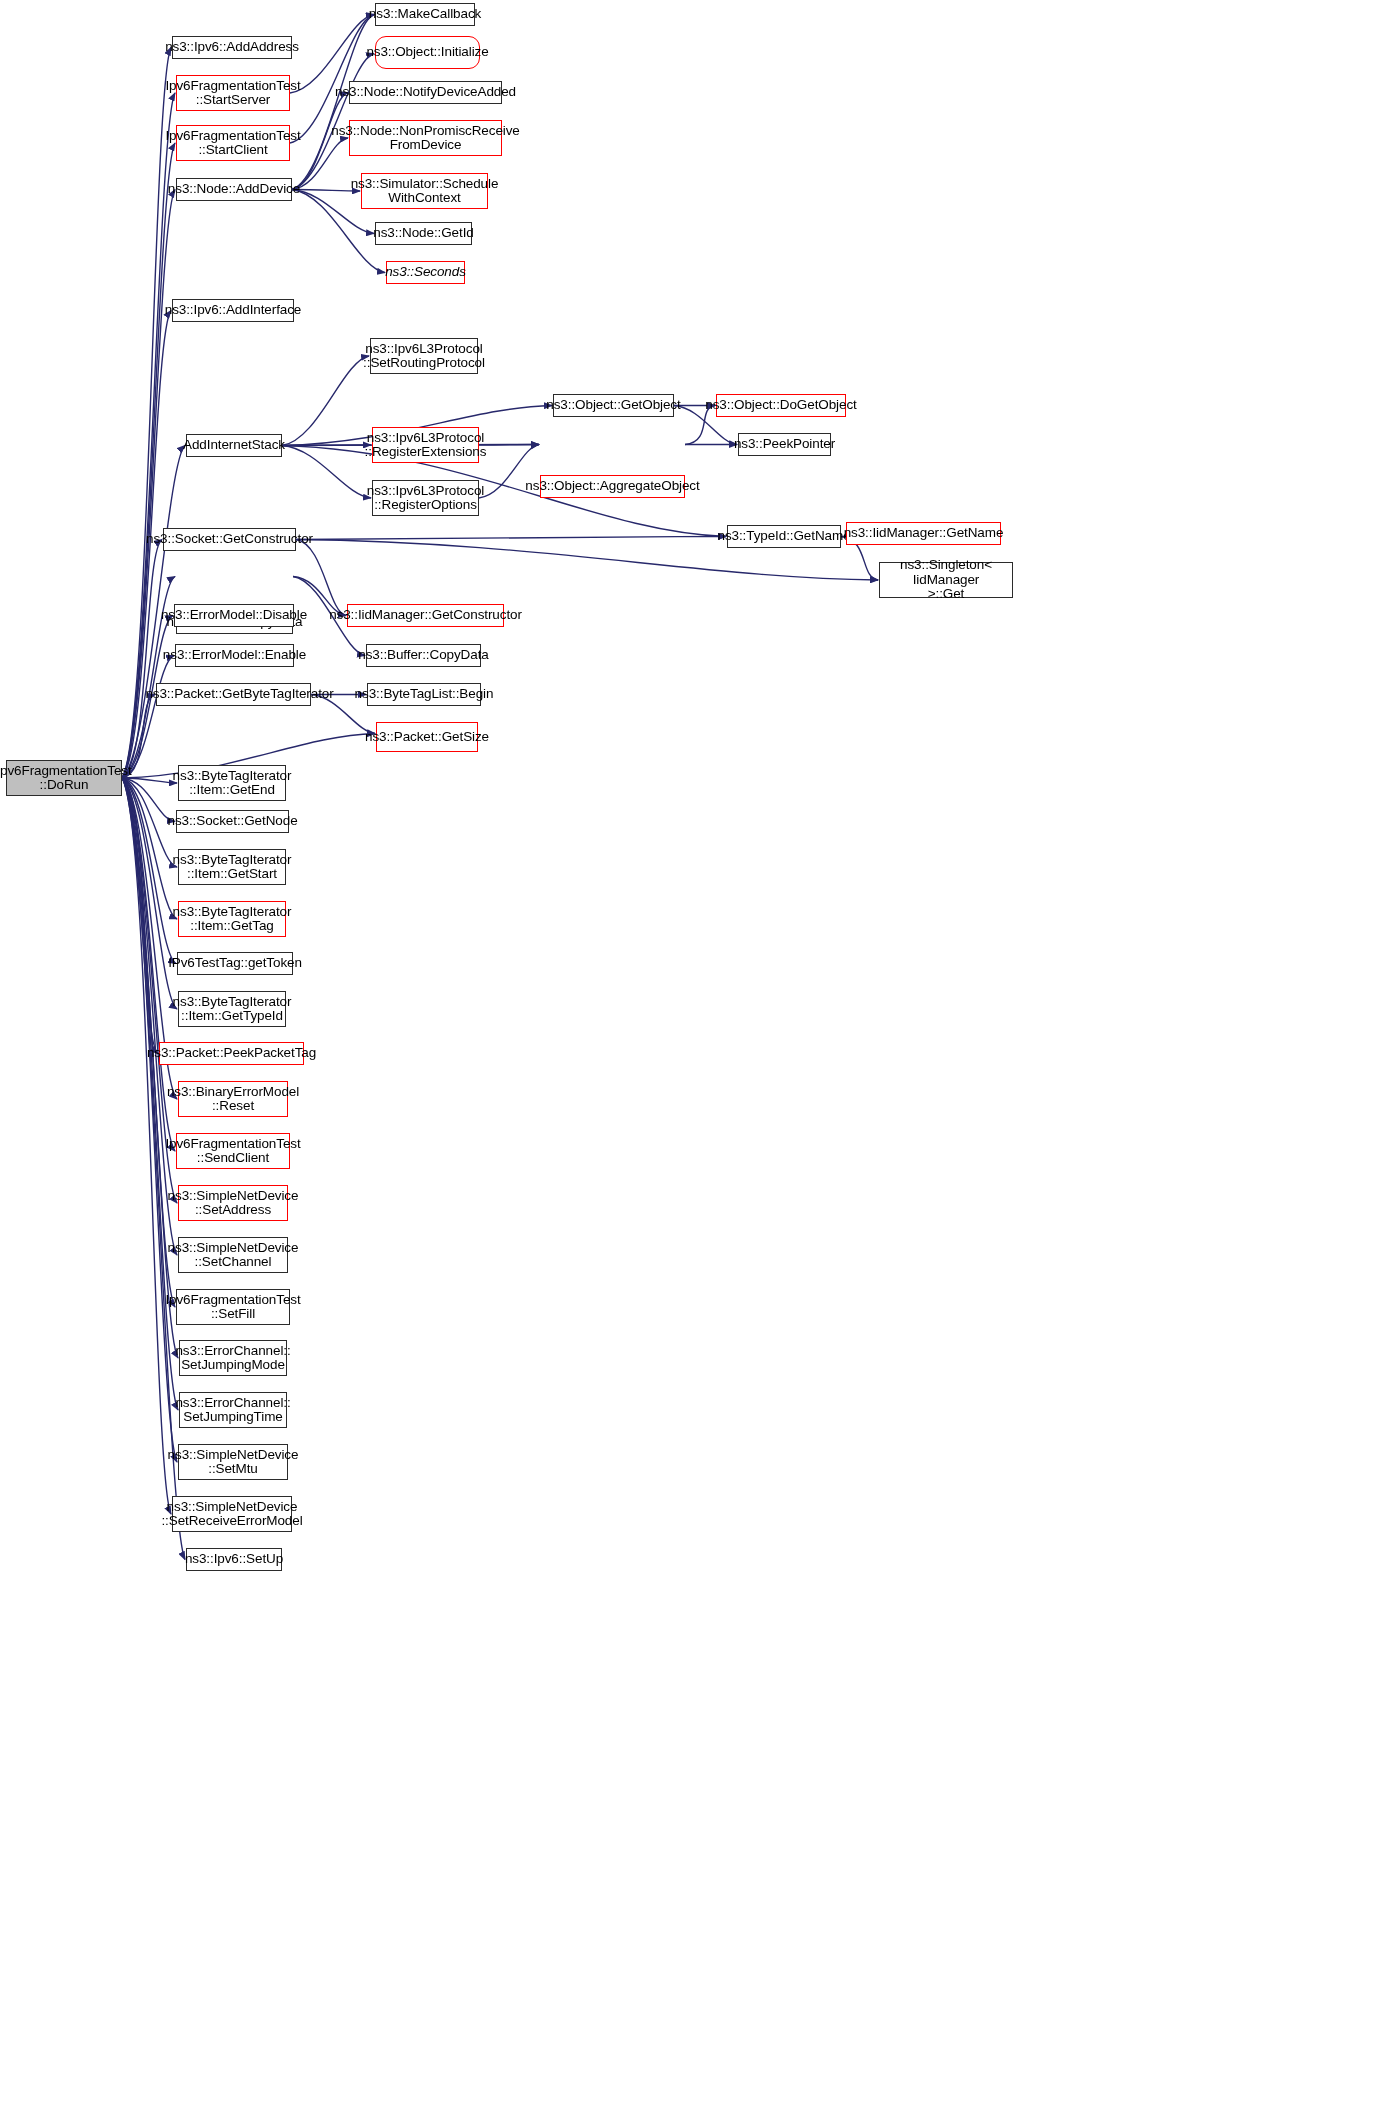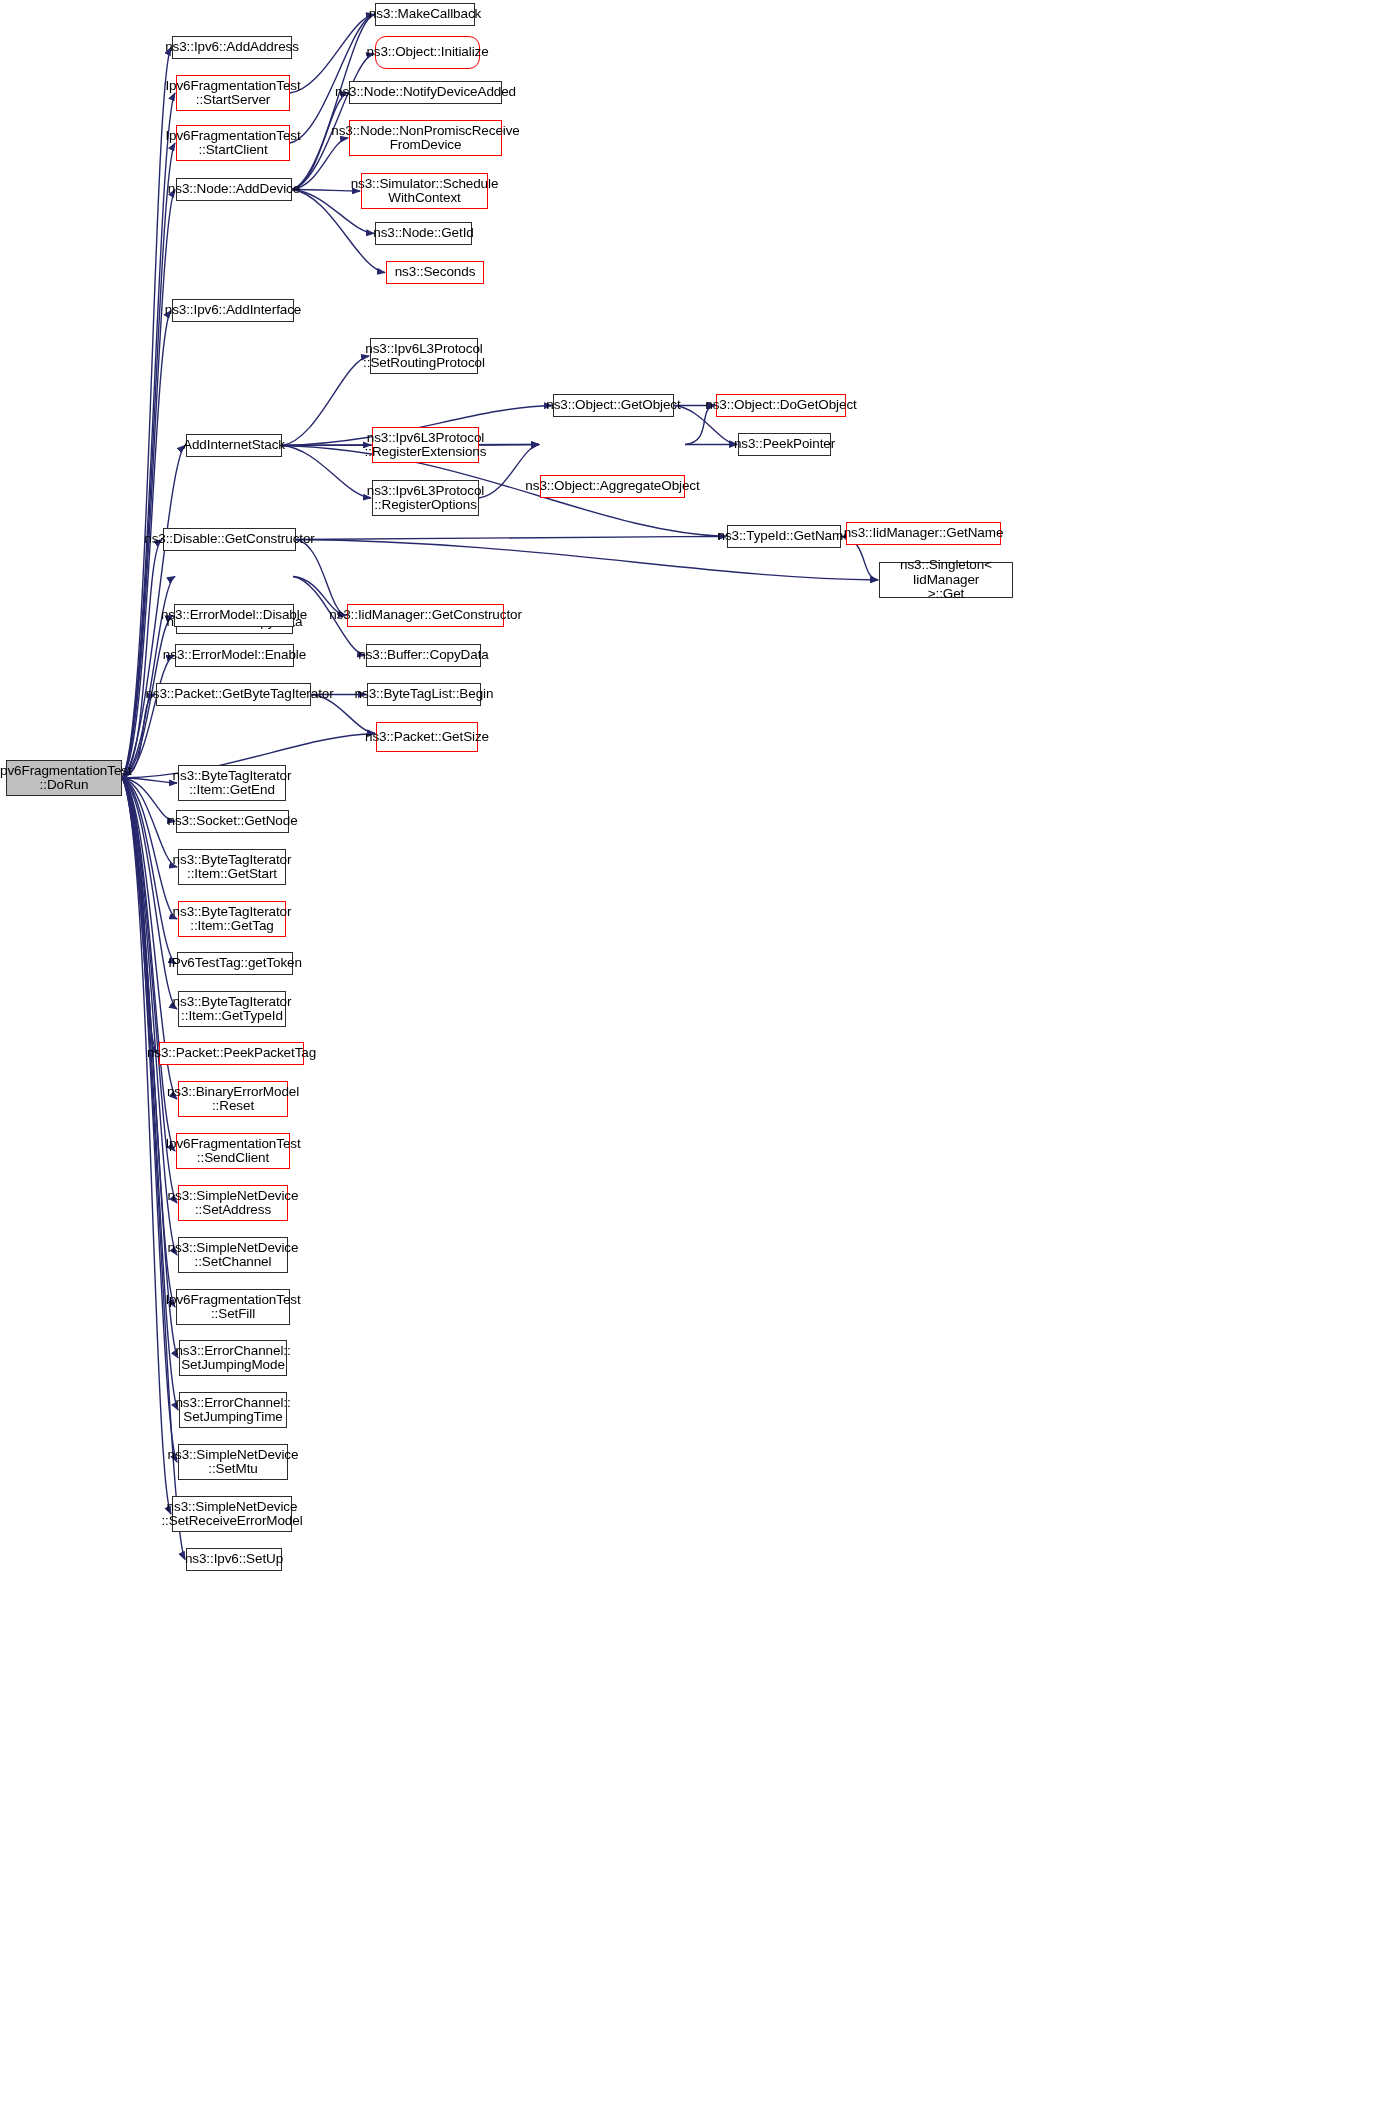--- a/index.html
+++ b/index.html
@@ -102,7 +102,7 @@
       <div class="node red" style="left: 361px; top: 173px; width: 127px; height: 36px;">ns3::Simulator::Schedule
 WithContext</div>
       <div class="node" style="left: 375px; top: 222px; width: 97px; height: 23px;">ns3::Node::GetId</div>
-      <div class="node red" style="left: 386px; top: 261px; width: 98px; height: 23px;">ns3::Seconds</div>
+      <div class="node red" style="left: 386px; top: 261px; width: 79px; height: 23px; font-style: italic;">ns3::Seconds</div>
       <div class="node" style="left: 172px; top: 299px; width: 122px; height: 23px;">ns3::Ipv6::AddInterface</div>
       <div class="node" style="left: 370px; top: 338px; width: 108px; height: 36px;">ns3::Ipv6L3Protocol
 ::SetRoutingProtocol</div>

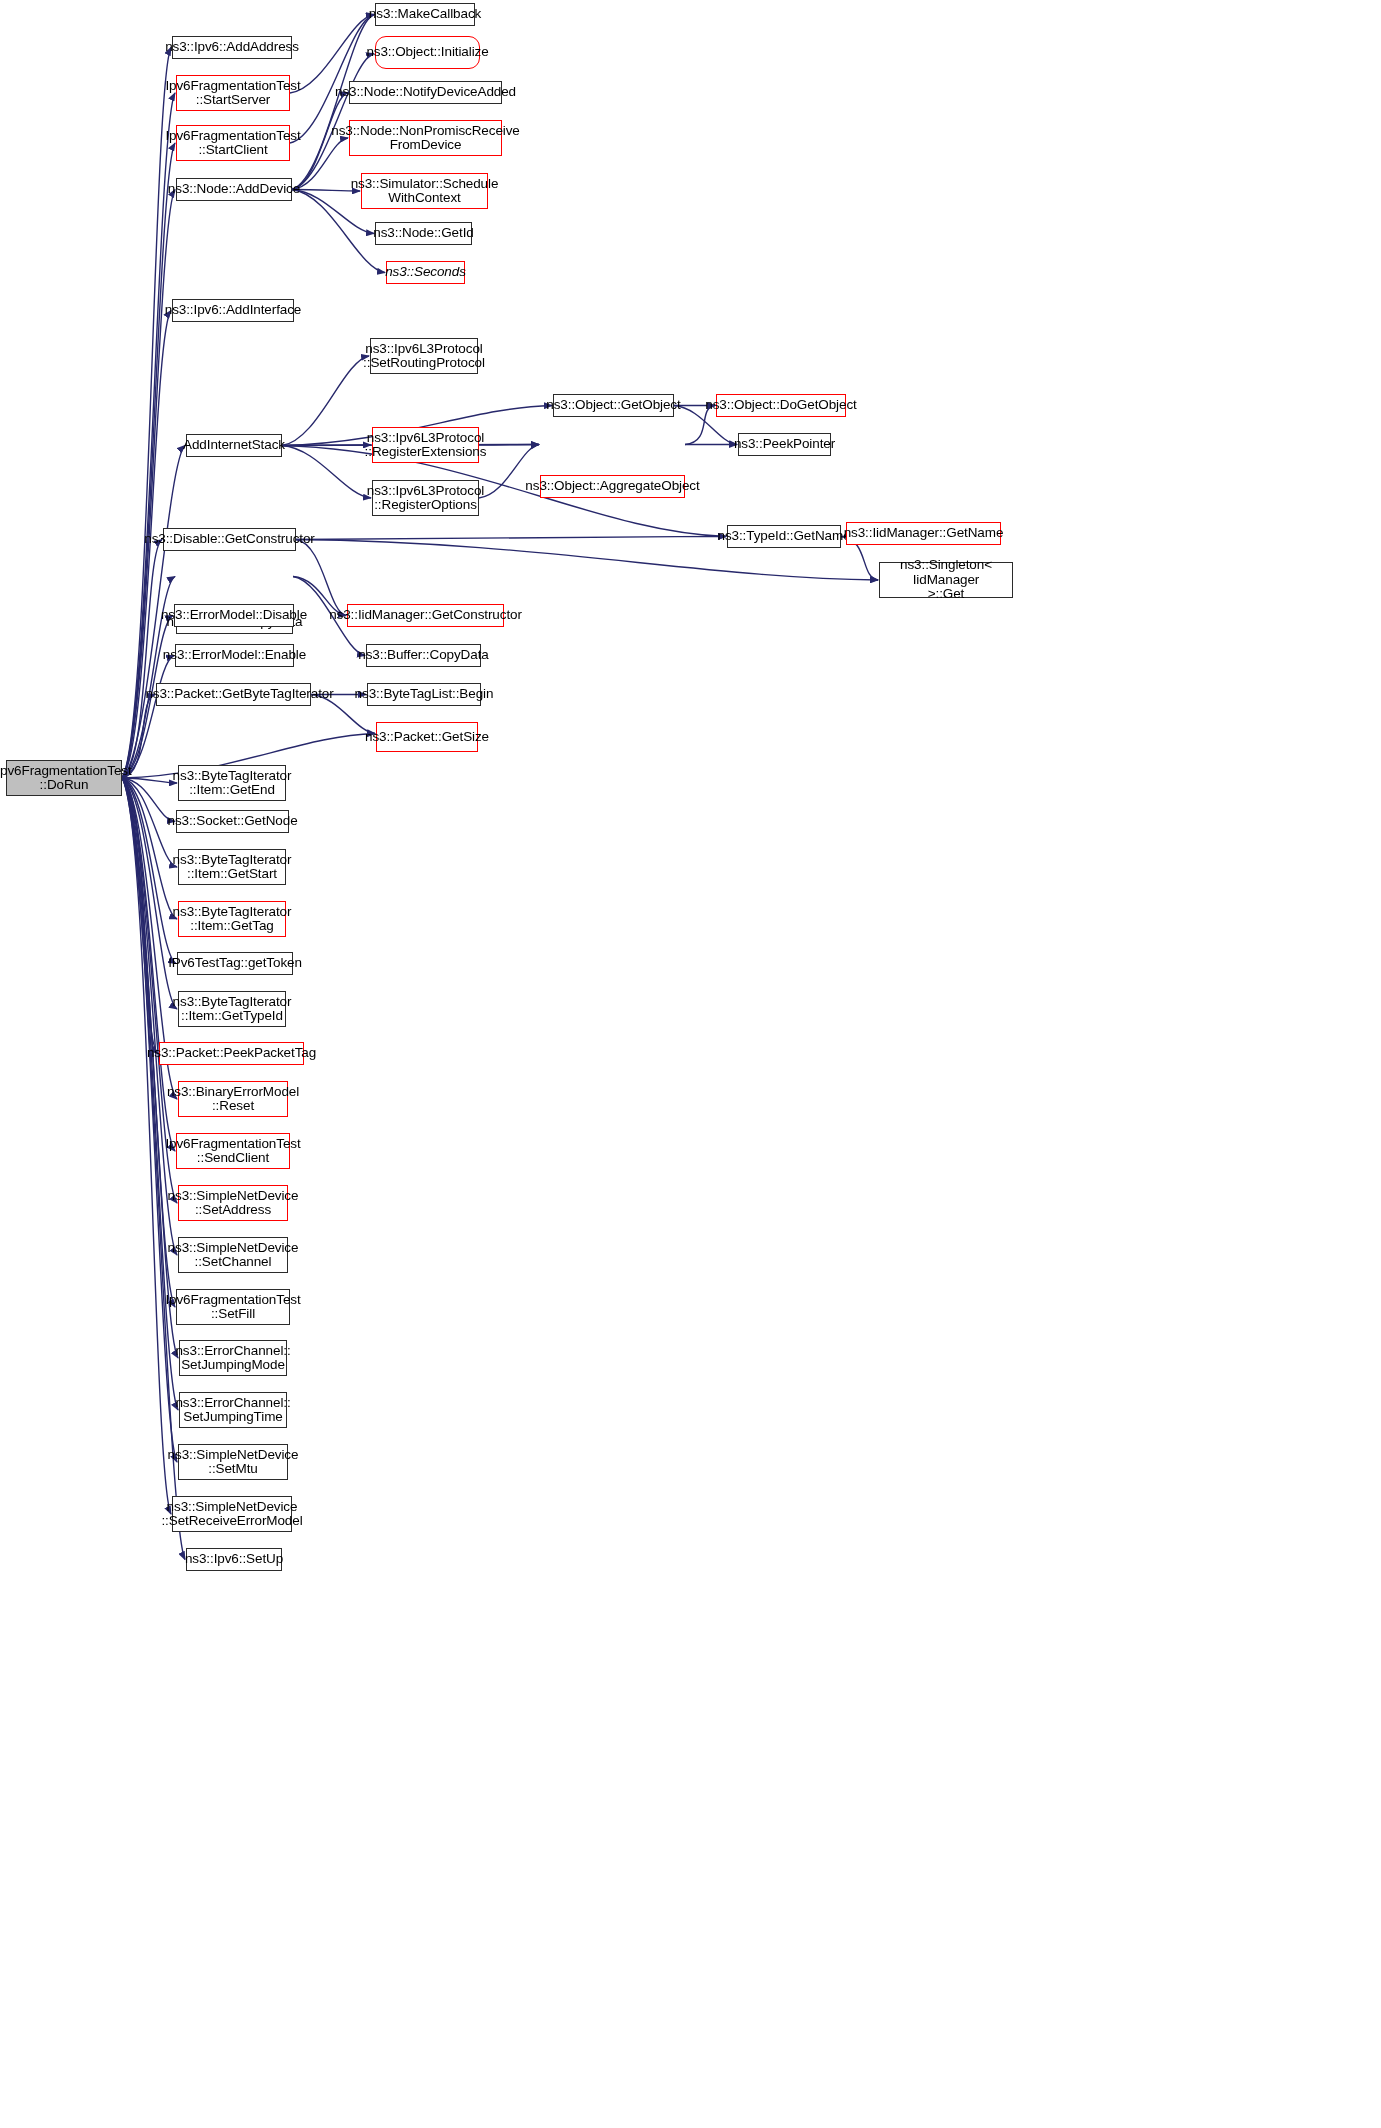--- a/index.html
+++ b/index.html
@@ -115,7 +115,7 @@
       <div class="node red" style="left: 716px; top: 394px; width: 130px; height: 23px;">ns3::Object::DoGetObject</div>
       <div class="node red" style="left: 540px; top: 433px; width: 145px; height: 23px; margin-top: 42px;">ns3::Object::AggregateObject</div>
       <div class="node" style="left: 738px; top: 433px; width: 93px; height: 23px;">ns3::PeekPointer</div>
-      <div class="node" style="left: 163px; top: 528px; width: 133px; height: 23px;">ns3::Disable::GetConstructor</div>
+      <div class="node" style="left: 163px; top: 528px; width: 133px; height: 23px;">ns3::Socket::GetConstructor</div>
       <div class="node" style="left: 727px; top: 525px; width: 114px; height: 23px;">ns3::TypeId::GetName</div>
       <div class="node red" style="left: 846px; top: 522px; width: 155px; height: 23px;">ns3::IidManager::GetName</div>
       <div class="node" style="left: 879px; top: 562px; width: 134px; height: 36px;">ns3::Singleton&lt; IidManager

